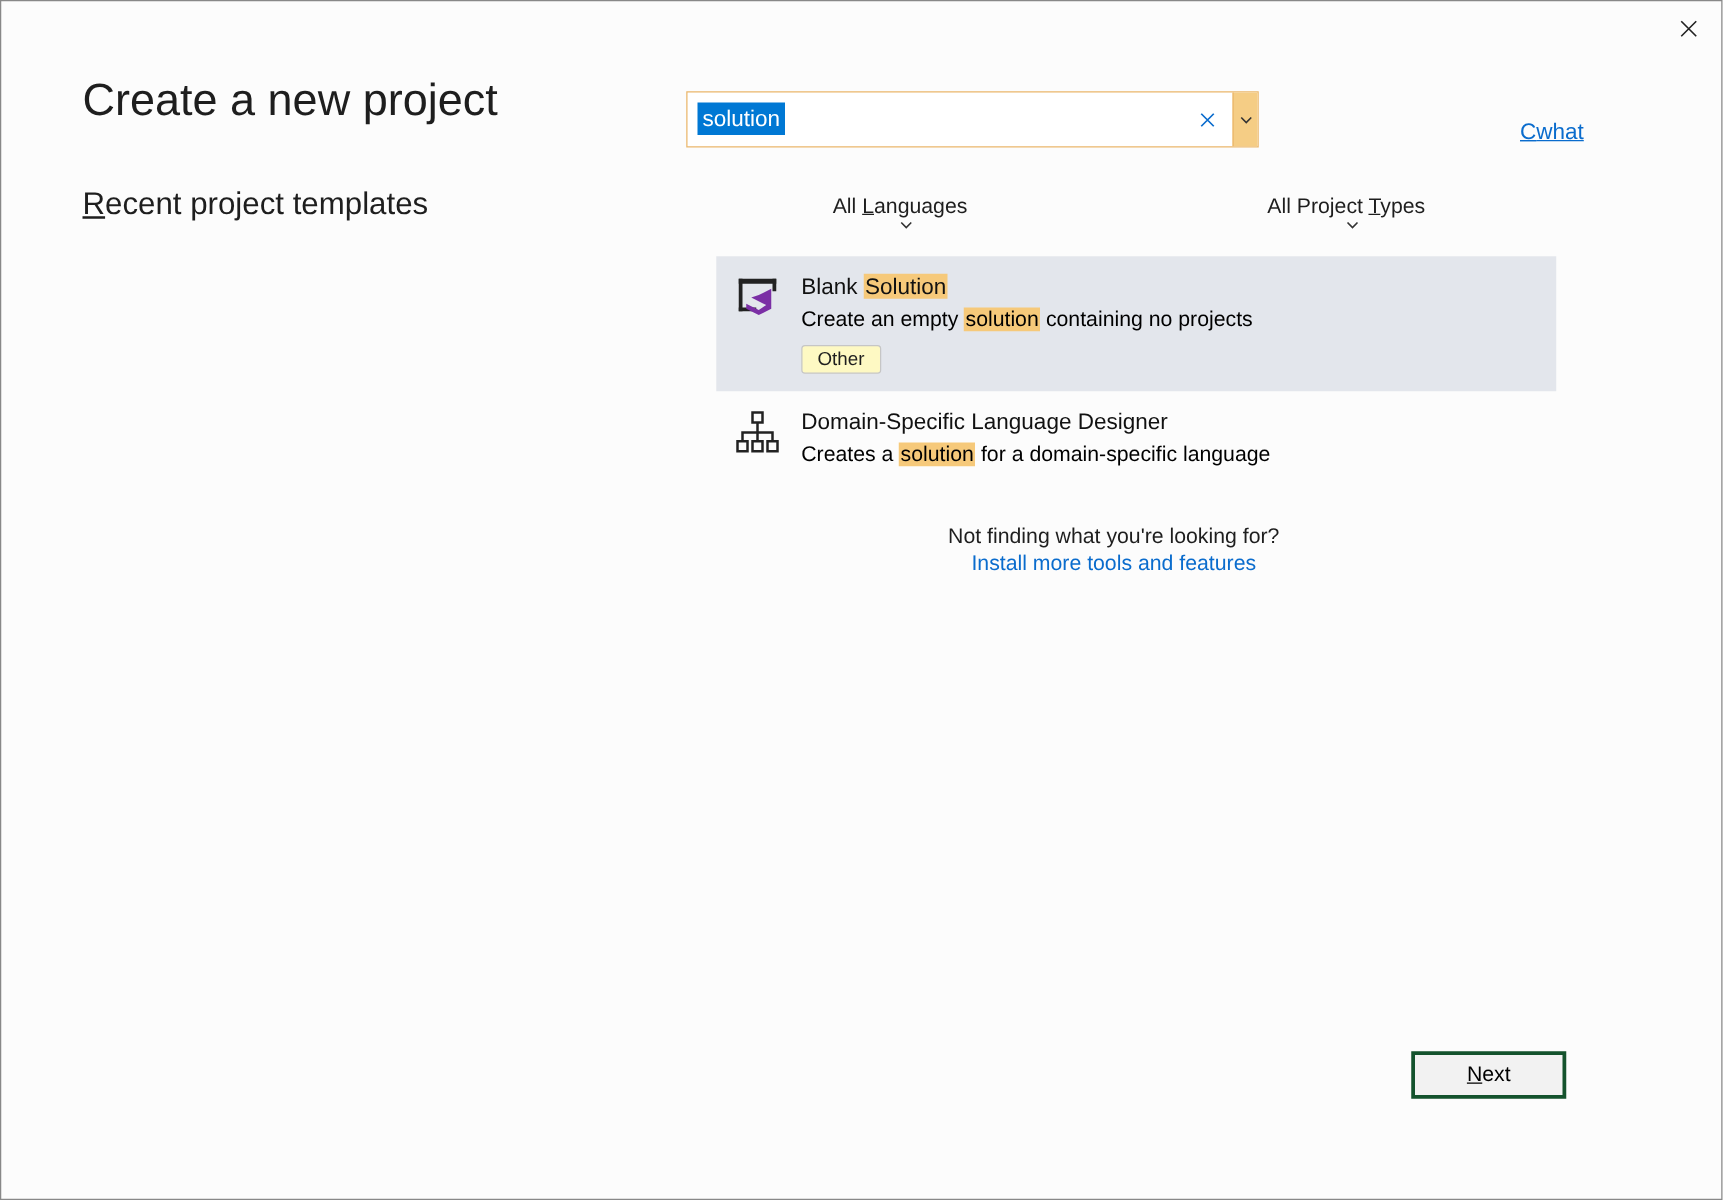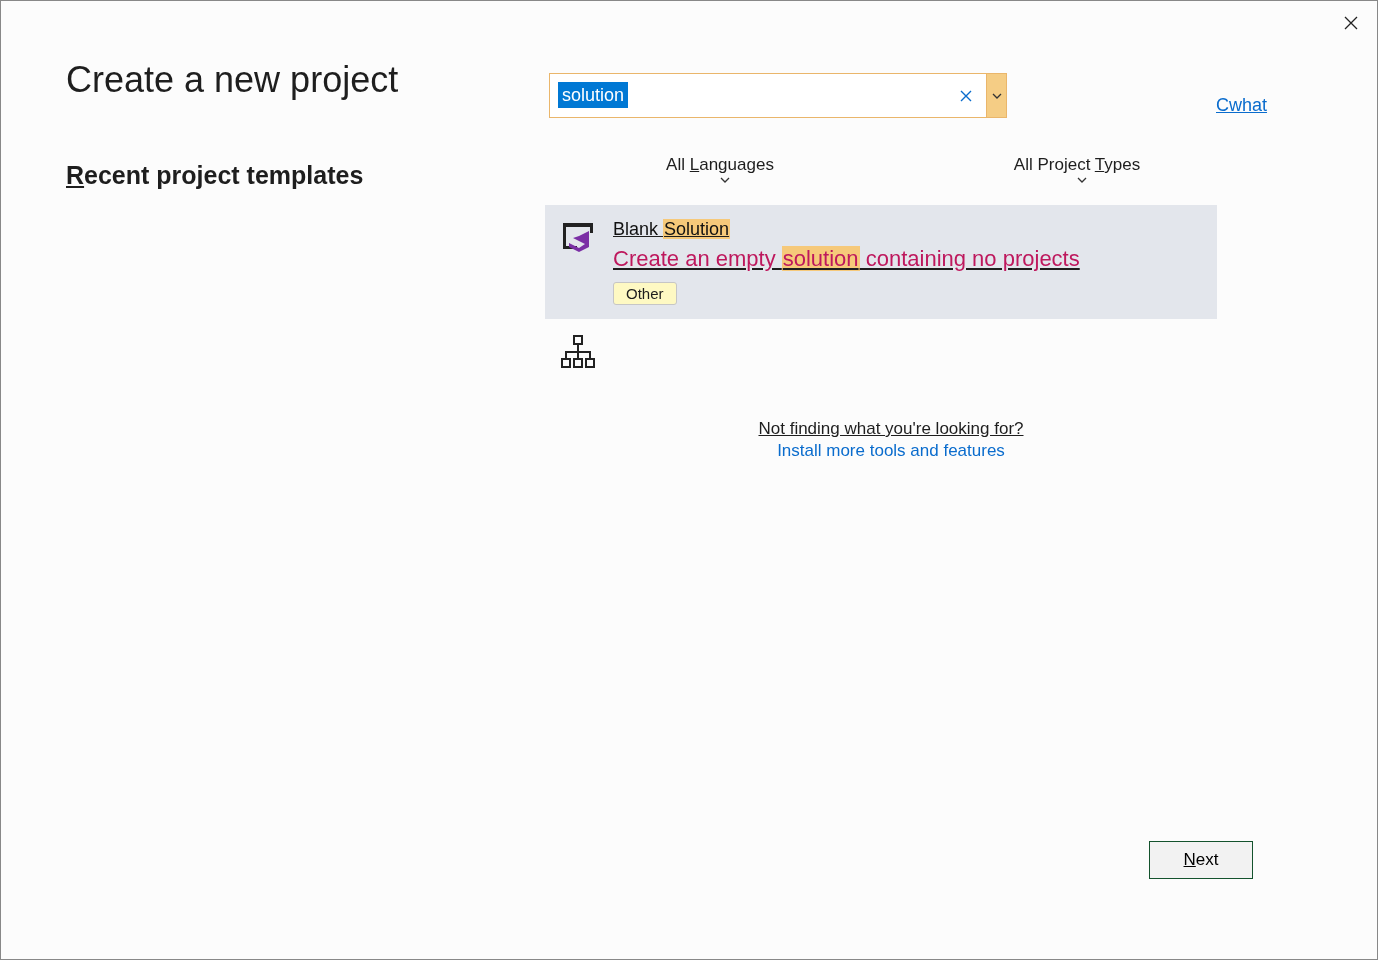--- a/index.html
+++ b/index.html
@@ -32,10 +32,9 @@
     }
     .recent-label {
       position: absolute;
-      top: 160px;
+      top: 148px;
       left: 65px;
       font-size: 25px;
-      font-weight: bold;
     }
     .recent-label .u { text-decoration: underline; }
 

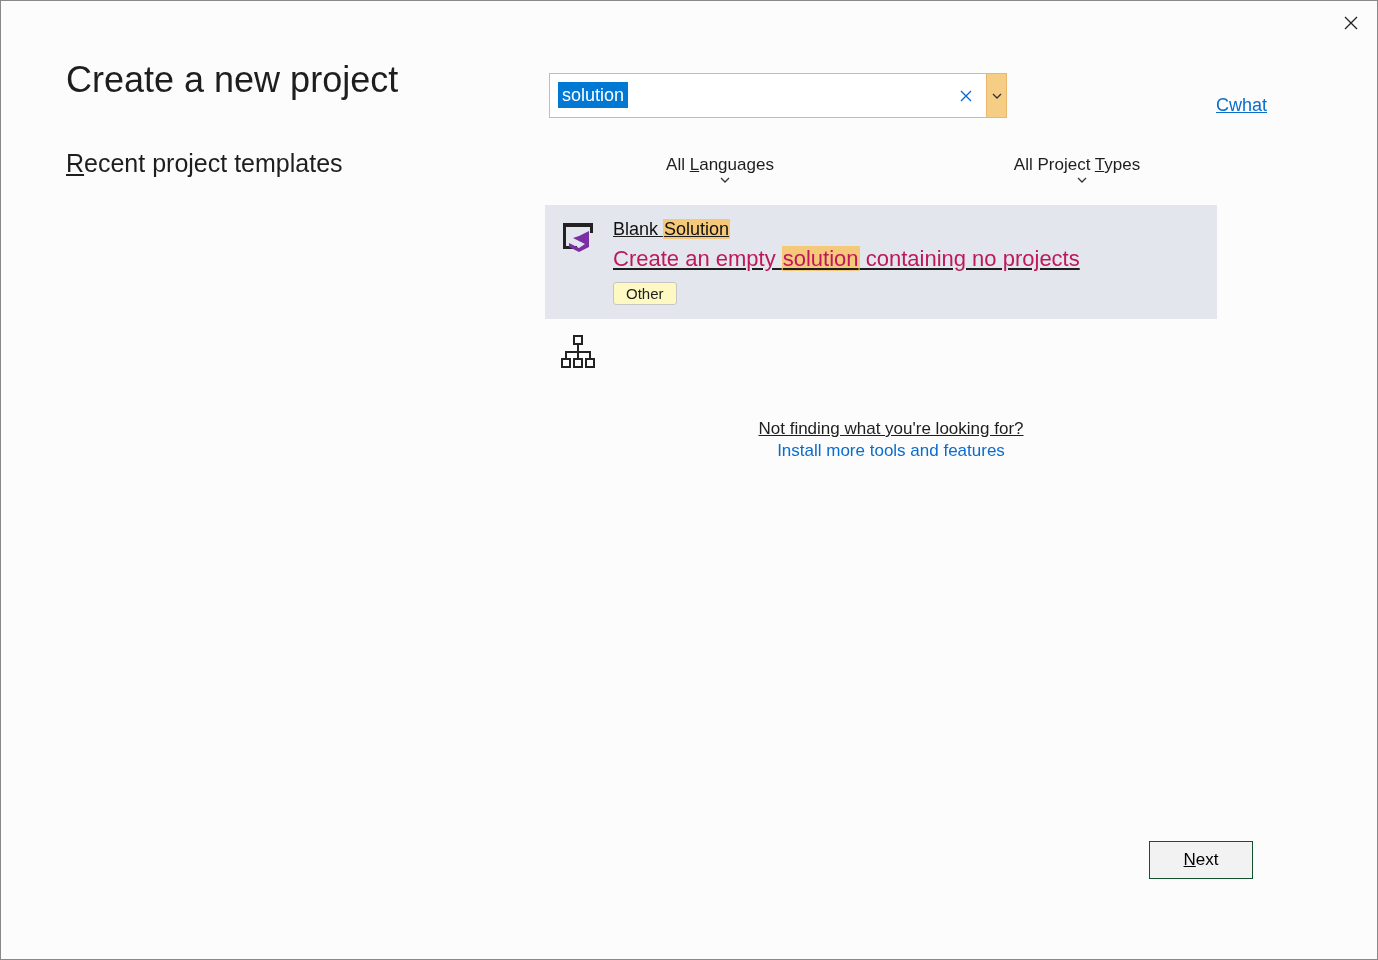--- a/index.html
+++ b/index.html
@@ -120,9 +120,8 @@
     .results {
       position: absolute;
       top: 204px;
-      left: 544px;
+      left: 572px;
       width: 672px;
-      text-decoration: underline;
     }
     .result {
       padding: 14px 16px 14px 14px;

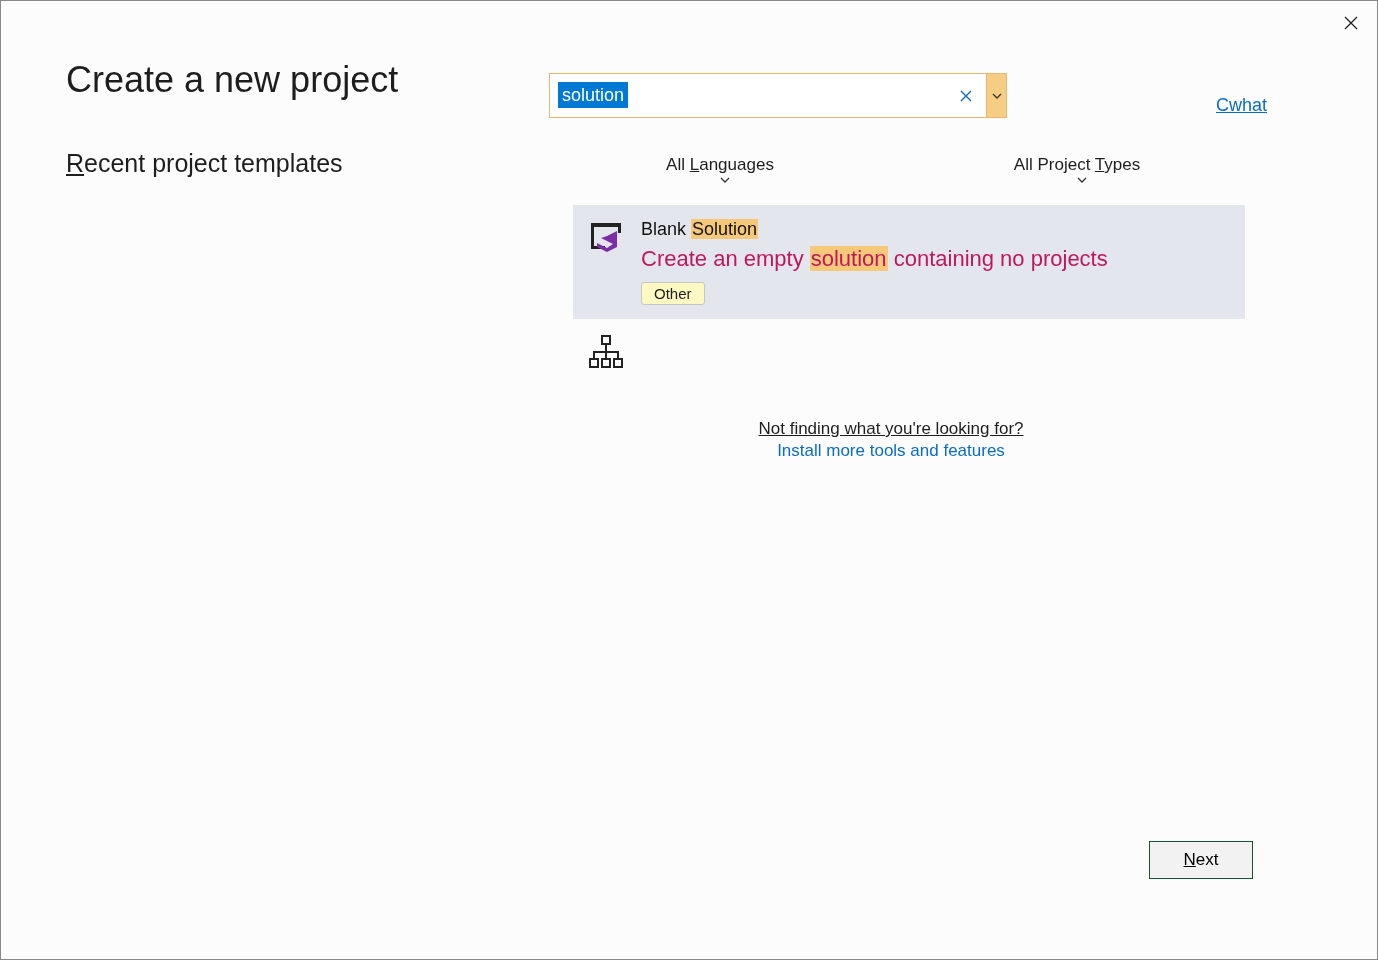--- a/index.html
+++ b/index.html
@@ -138,7 +138,7 @@
     }
     .result-body { flex: 1; }
     .result-title { font-size: 18px; color: #111; }
-    .result-desc { font-size: 22px; color: #be185d; margin-top: 6px; }
+    .result-desc { font-size: 17px; color: #000000; margin-top: 6px; }
     .result-tags { margin-top: 10px; }
     .tag {
       display: inline-block;

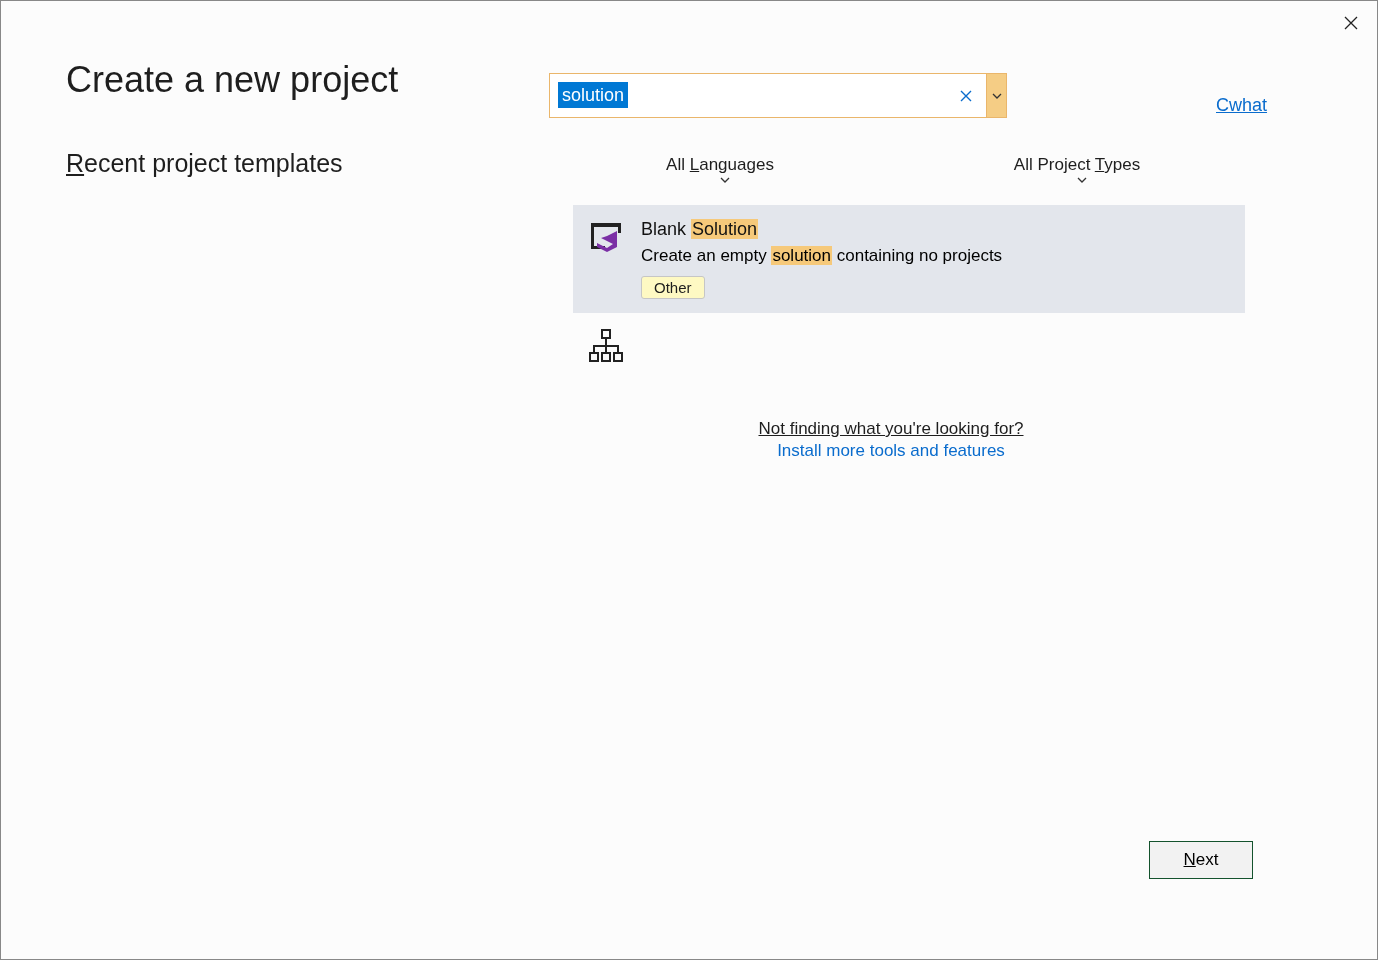--- a/index.html
+++ b/index.html
@@ -251,6 +251,10 @@
           <path d="M19 11 L19 19 M7 26 L7 19 L31 19 L31 26 M19 19 L19 26" stroke="#222" stroke-width="2" fill="none"></path>
         </svg>
       </div>
+      <div class="result-body">
+        <div class="result-title">Domain-Specific Language Designer</div>
+        <div class="result-desc">Creates a <mark>solution</mark> for a domain-specific language</div>
+      </div>
     </div>
   </div>
 

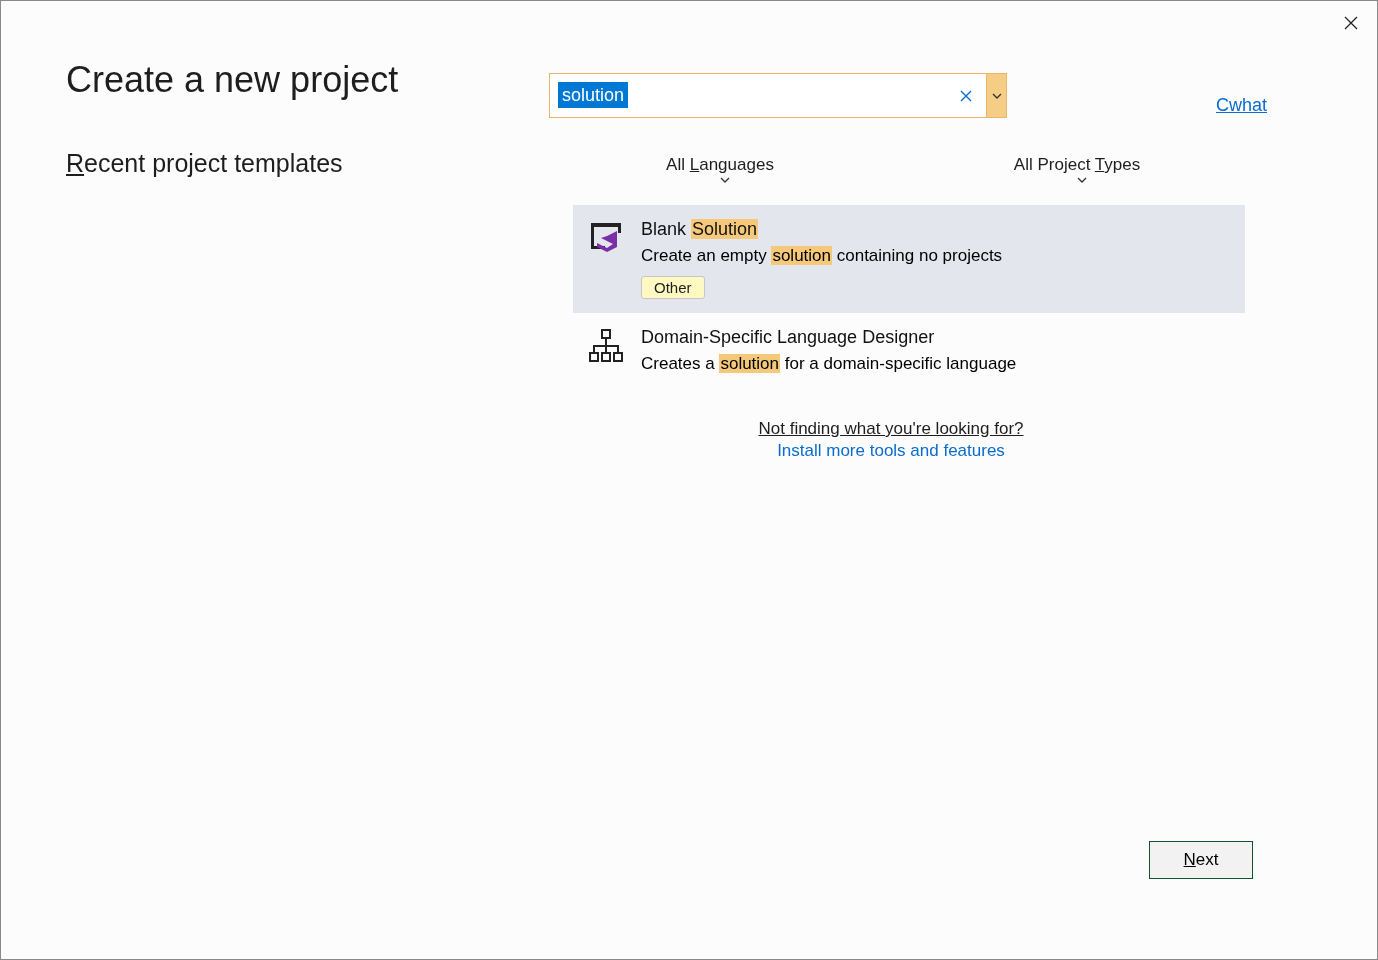--- a/index.html
+++ b/index.html
@@ -157,7 +157,6 @@
       width: 270px;
       text-align:center;
       font-size:17px;
-      text-decoration:underline;
     }
     .notfind a { color:#0a6ccd; text-decoration:none; display:inline-block; margin-top:2px; cursor:pointer;}
 

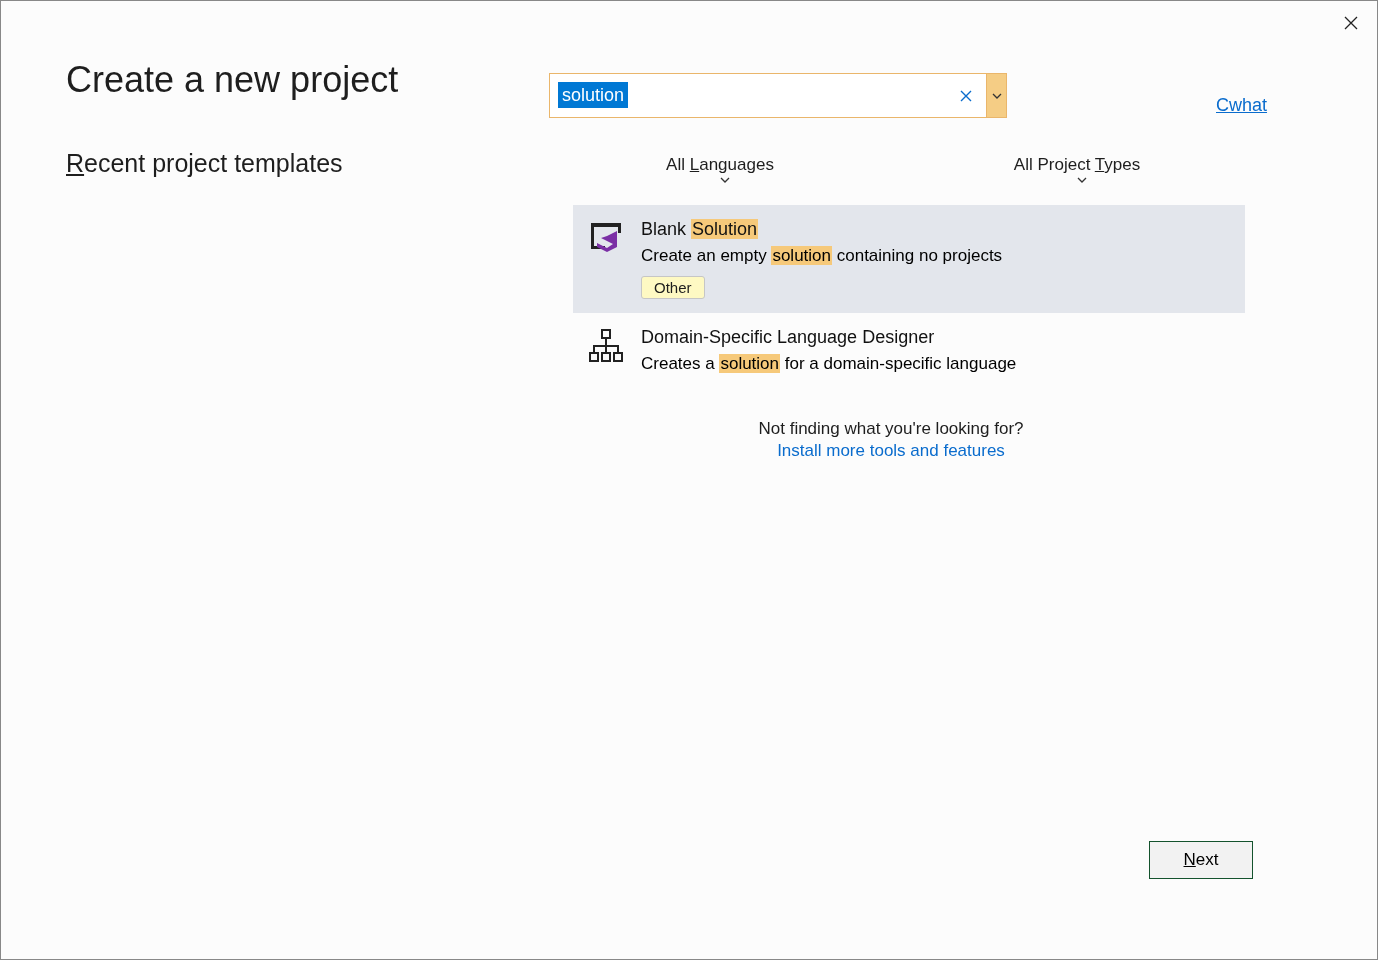--- a/index.html
+++ b/index.html
@@ -164,10 +164,10 @@
       position: absolute;
       right: 124px;
       bottom: 80px;
-      width: 104px;
+      width: 124px;
       height: 38px;
       background: #f2f2f2;
-      border: 1px solid #14532d;
+      border: 3px solid #14532d;
       font-size: 17px;
       display:flex;align-items:center;justify-content:center;
       cursor: pointer;

